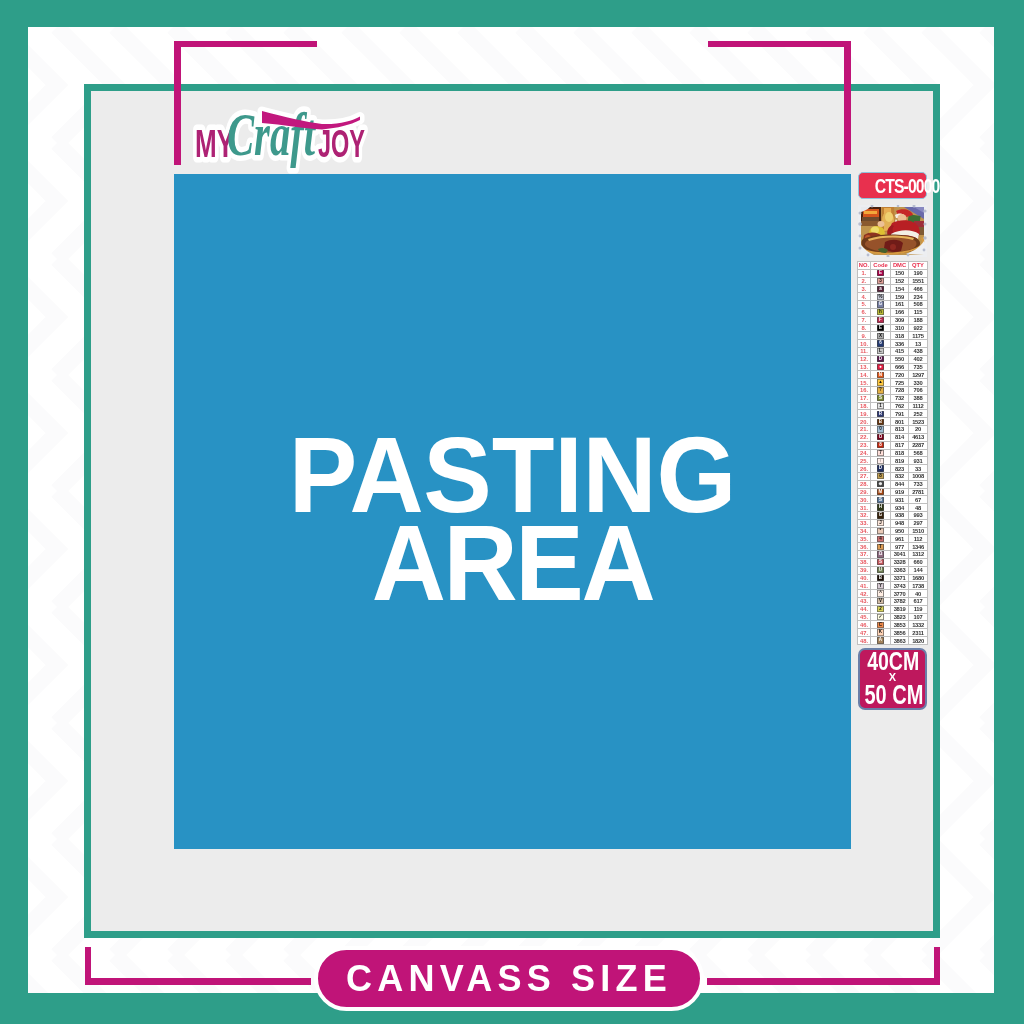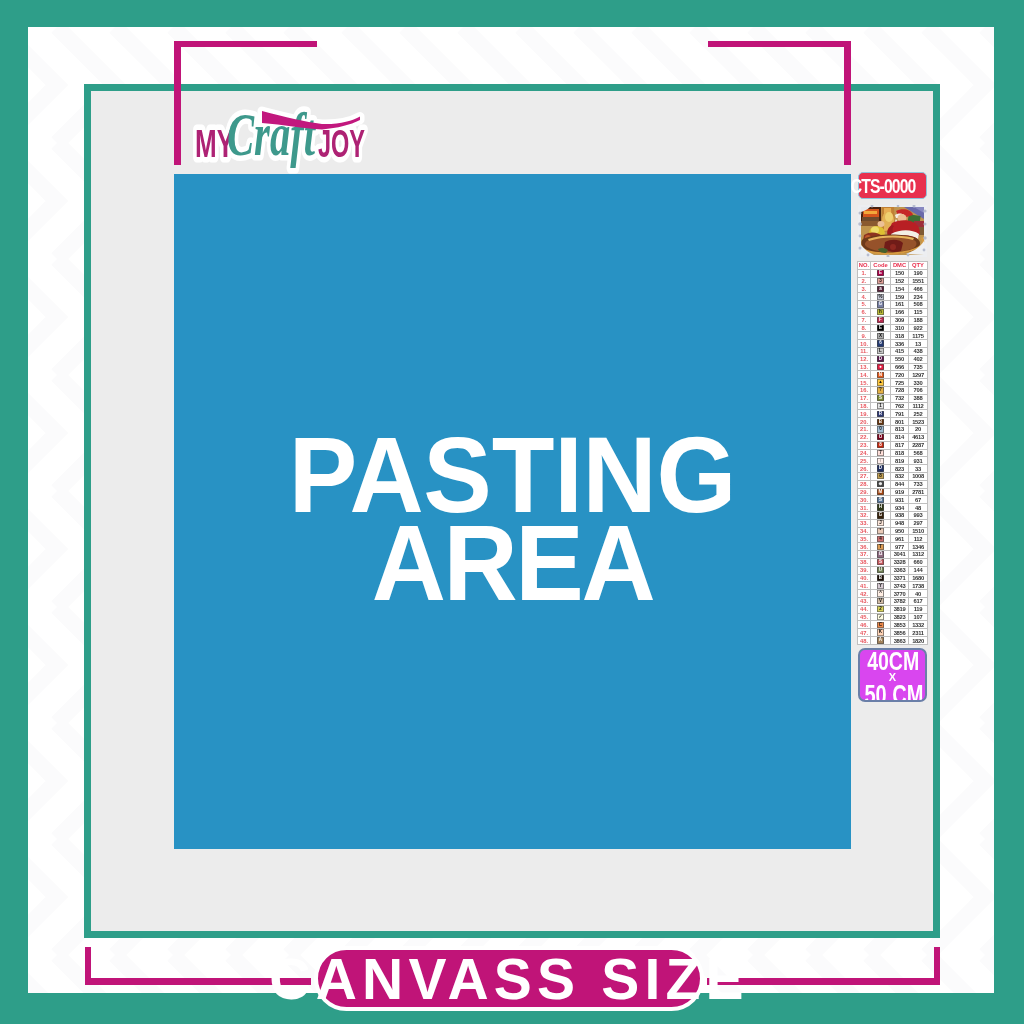--- a/index.html
+++ b/index.html
@@ -69,7 +69,7 @@
     </g>
   </svg>
 
-  <div class="abs" id="cts" style="left:858px;top:172px;width:69px;height:27px;background:#E8304E;border:1.5px solid #8FC3DC;border-radius:5px;box-sizing:border-box;display:flex;align-items:center;justify-content:flex-end;padding-left:29px;">
+  <div class="abs" id="cts" style="left:858px;top:172px;width:69px;height:27px;background:#E8304E;border:1.5px solid #8FC3DC;border-radius:5px;box-sizing:border-box;display:flex;align-items:center;justify-content:center;padding-left:29px;">
     <span style="color:#fff;font-weight:bold;font-size:21px;transform:scaleX(0.75);letter-spacing:-1.2px;white-space:nowrap;">CTS-0000</span>
   </div>
 

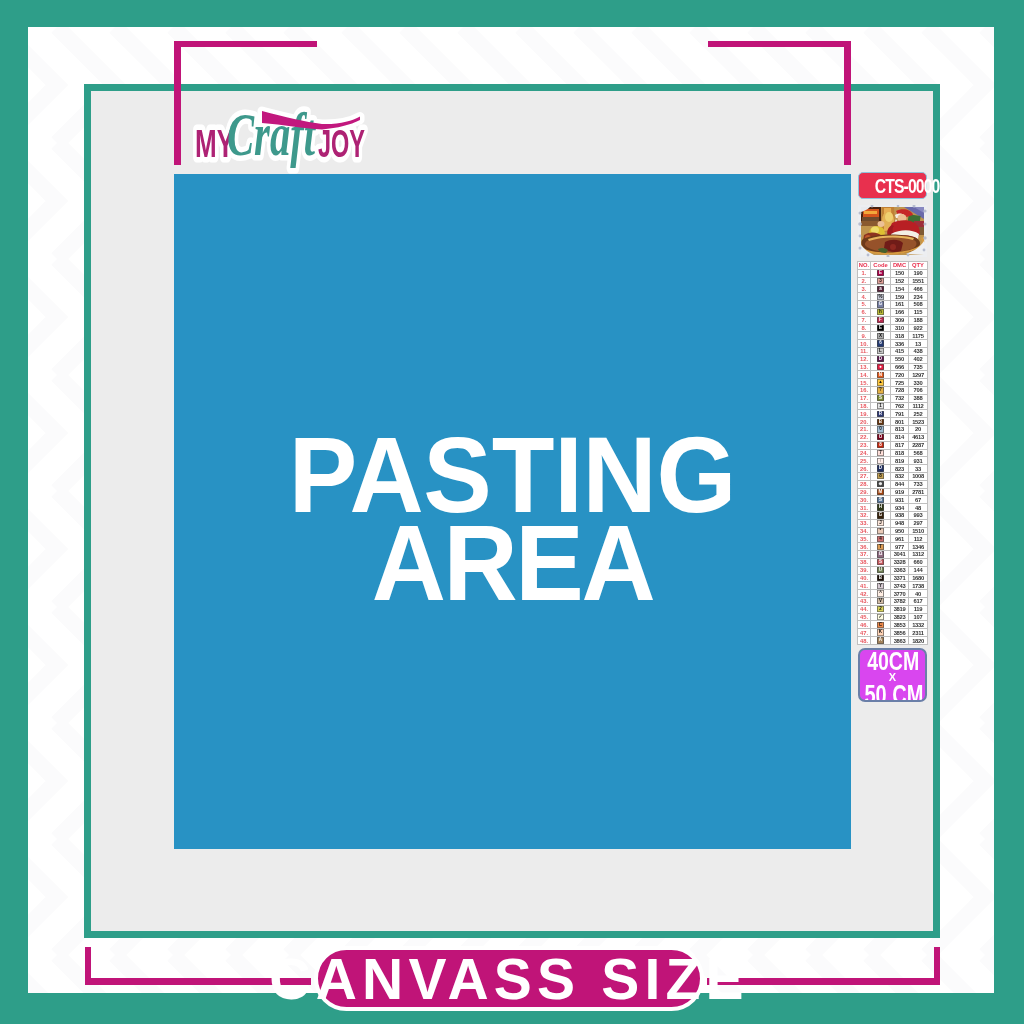--- a/index.html
+++ b/index.html
@@ -553,7 +553,7 @@
 </tbody>
     </table>
 
-  <div class="abs" id="sizebox" style="left:858px;top:648px;width:69px;height:54px;background:#d946ef;border:2px solid #6A7FA8;border-radius:7px;box-sizing:border-box;color:#fff;font-weight:bold;text-align:center;overflow:hidden;">
+  <div class="abs" id="sizebox" style="left:858px;top:648px;width:69px;height:62px;background:#be185d;border:2px solid #6A7FA8;border-radius:7px;box-sizing:border-box;color:#fff;font-weight:bold;text-align:center;overflow:hidden;">
     <div style="font-size:25px;line-height:20px;margin-top:1px;transform:scaleX(0.78);white-space:nowrap;">40CM</div>
     <div style="font-size:11px;line-height:13px;">X</div>
     <div style="font-size:27px;line-height:22px;transform:translateX(-4px) scaleX(0.74);white-space:nowrap;">50&nbsp;CM</div>

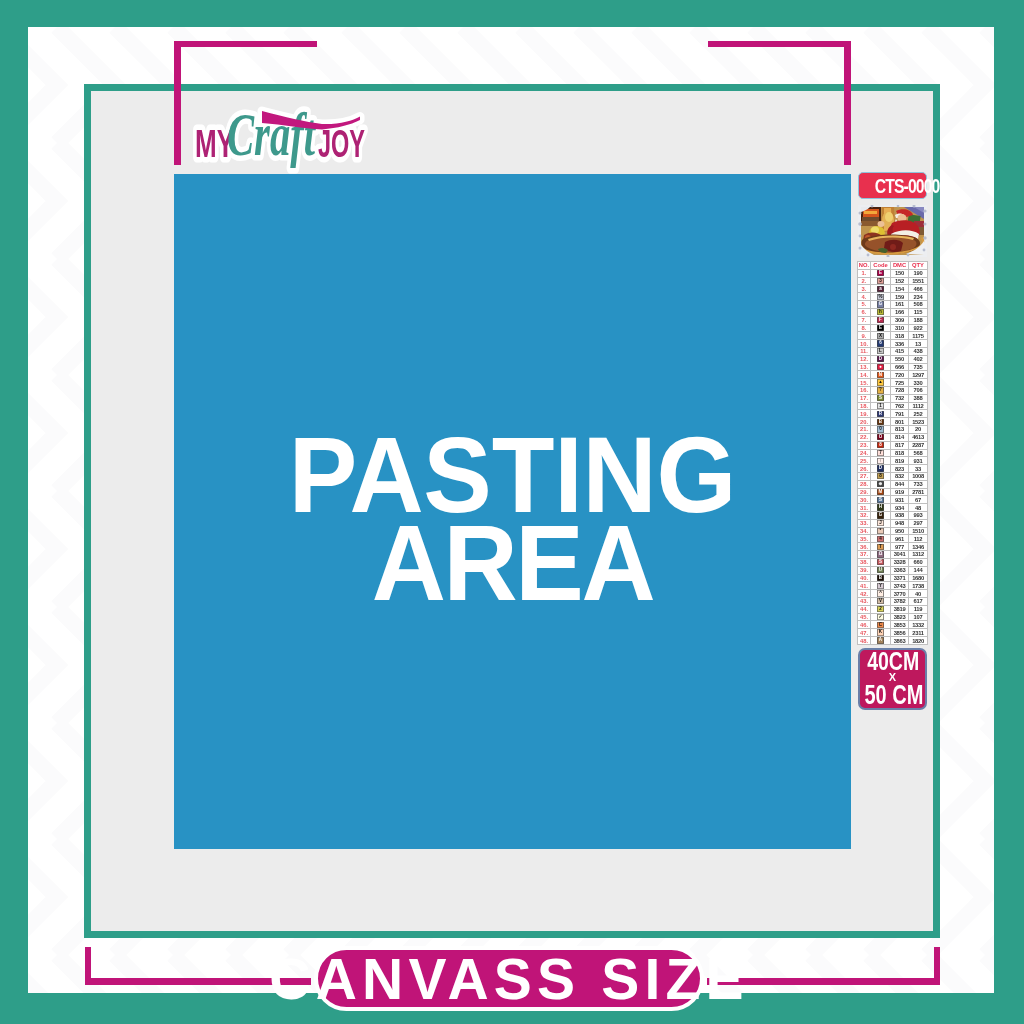--- a/index.html
+++ b/index.html
@@ -52,7 +52,7 @@
   <div class="abs" style="left:934px;top:947px;width:6px;height:38px;background:#C01478;"></div>
 
 
-  <div class="abs" id="pill-bottom" style="left:314px;top:946px;width:382px;height:57px;background:#C01478;border:4px solid #fff;border-radius:36px;display:flex;align-items:center;justify-content:center;color:#fff;font-weight:bold;font-size:57px;letter-spacing:5.2px;">CANVASS&nbsp;SIZE</div>
+  <div class="abs" id="pill-bottom" style="left:314px;top:946px;width:382px;height:57px;background:#C01478;border:4px solid #fff;border-radius:36px;display:flex;align-items:center;justify-content:center;color:#fff;font-weight:bold;font-size:36px;letter-spacing:5.2px;">CANVASS&nbsp;SIZE</div>
 
   <svg class="abs" id="logo" style="left:185px;top:93px;" width="195" height="82" viewBox="0 0 195 82">
     <g font-family="Liberation Sans, sans-serif" font-weight="bold">

